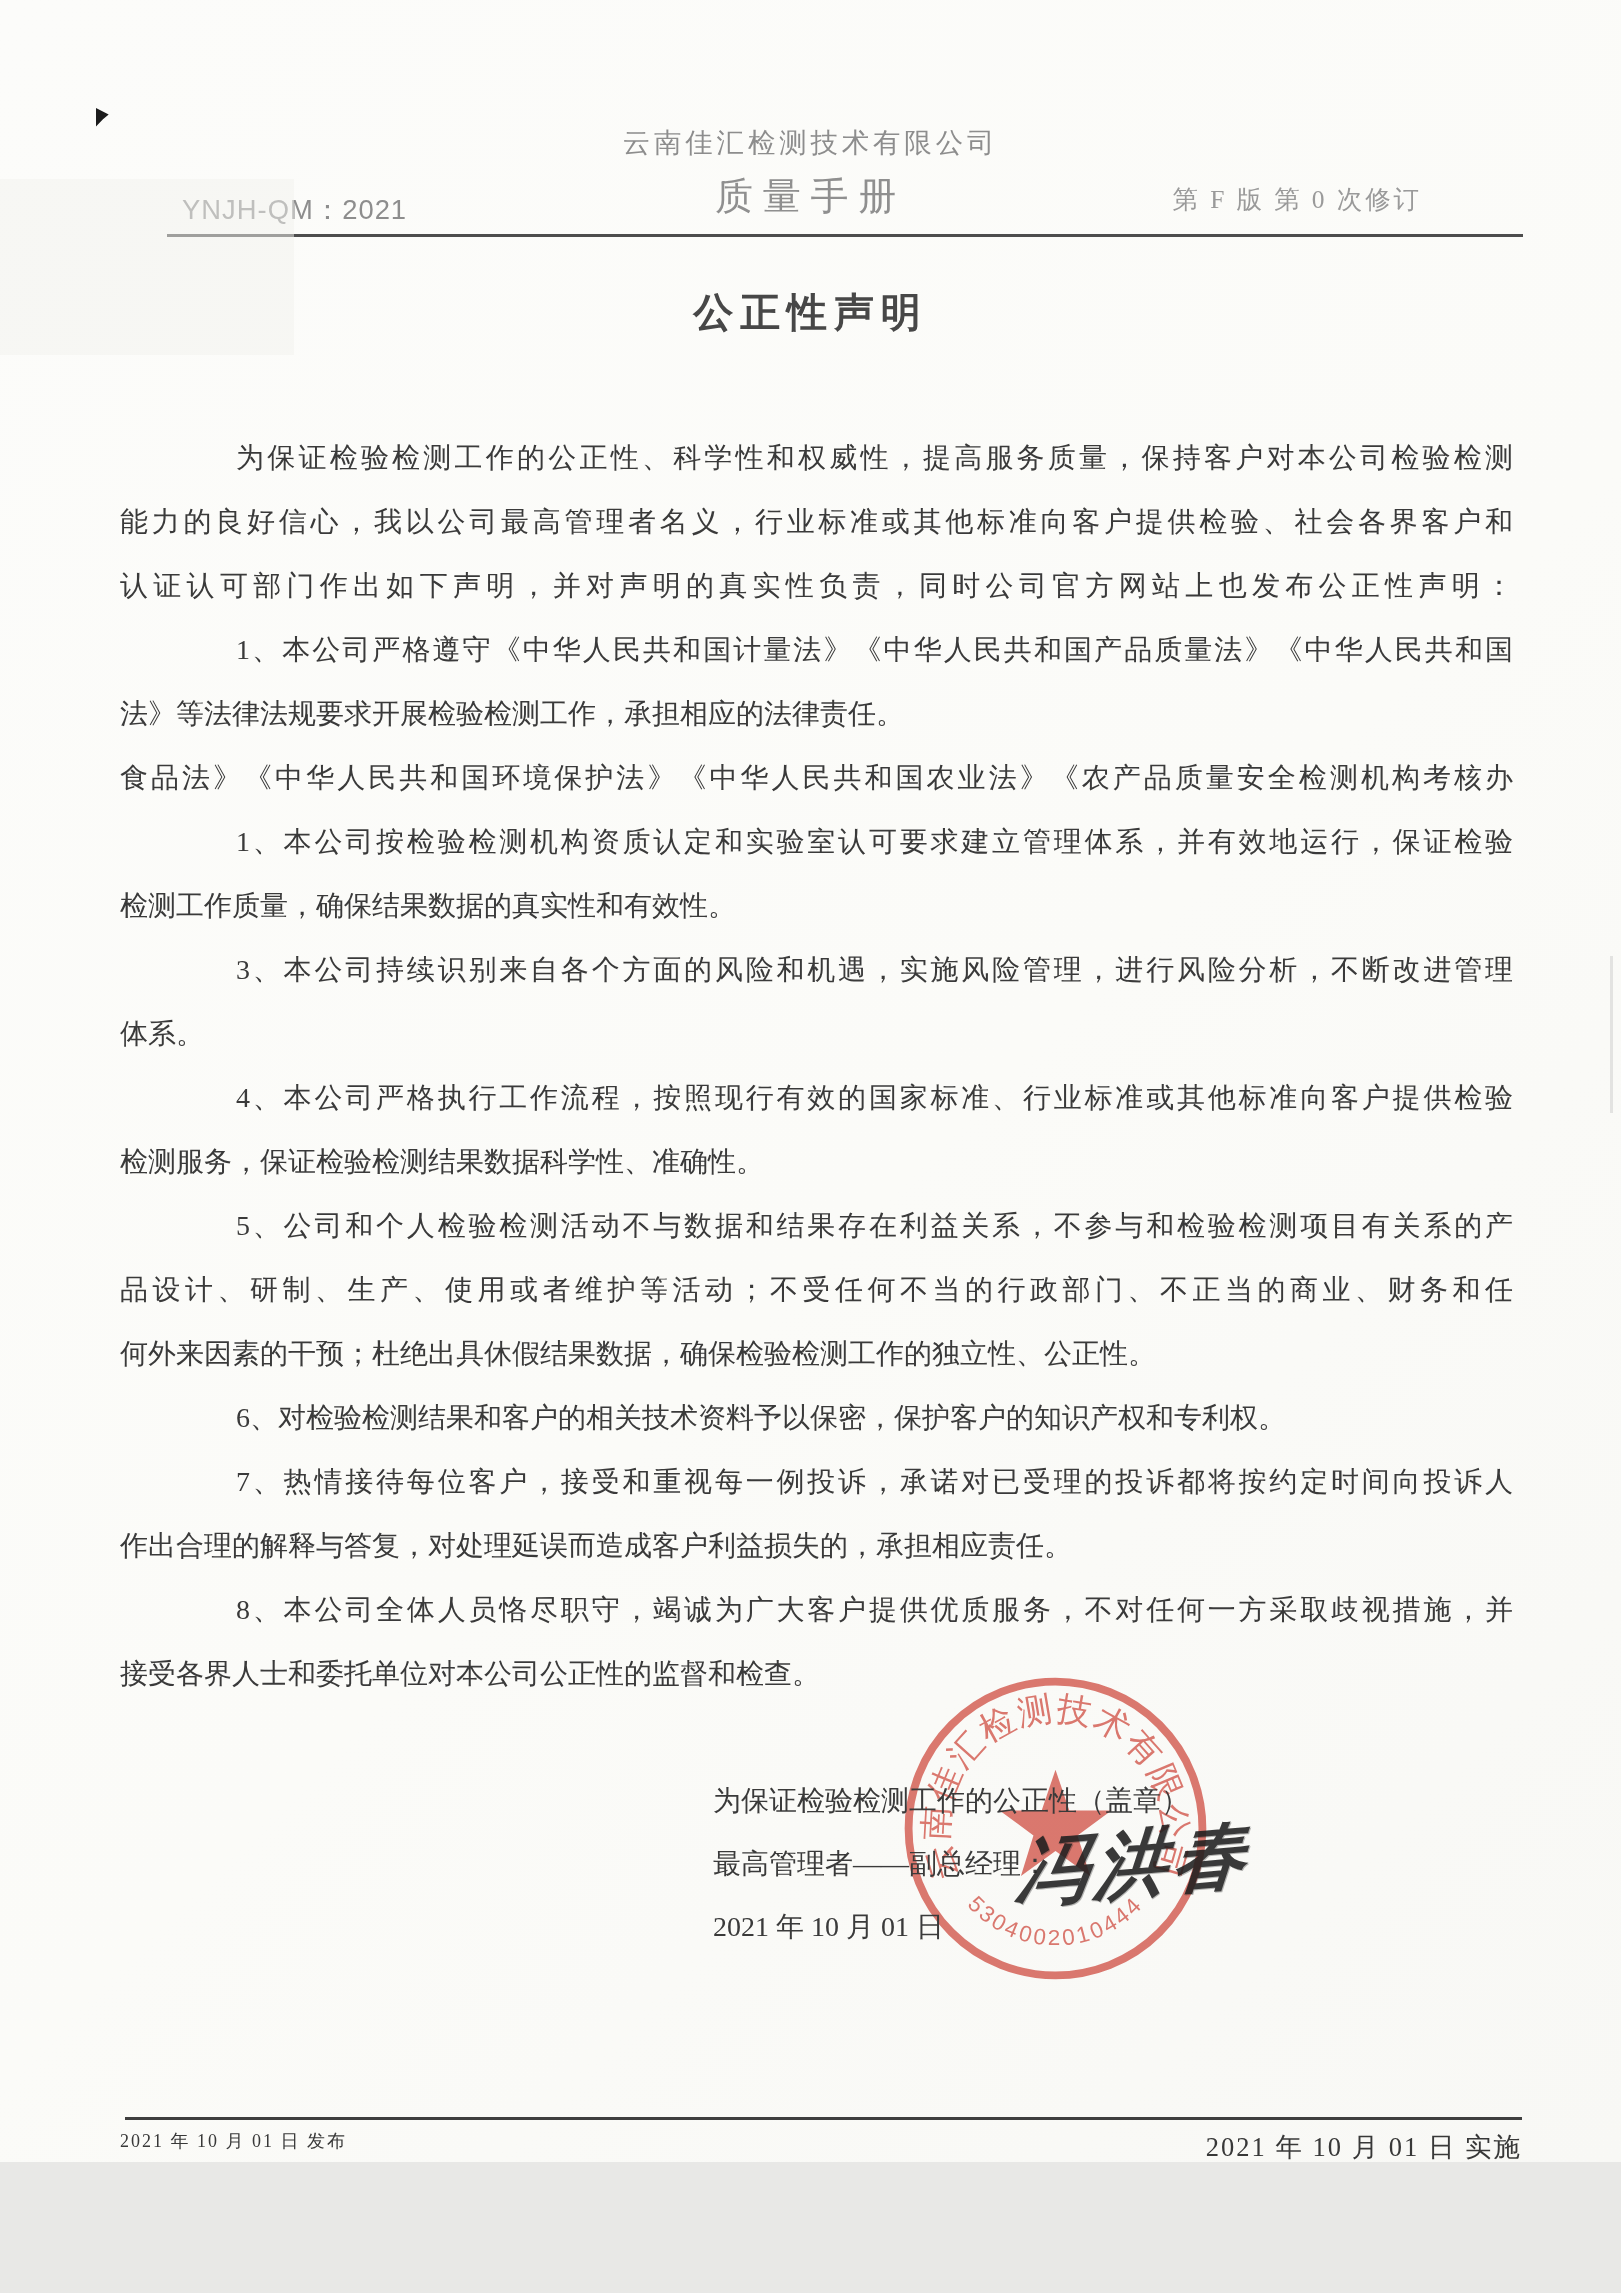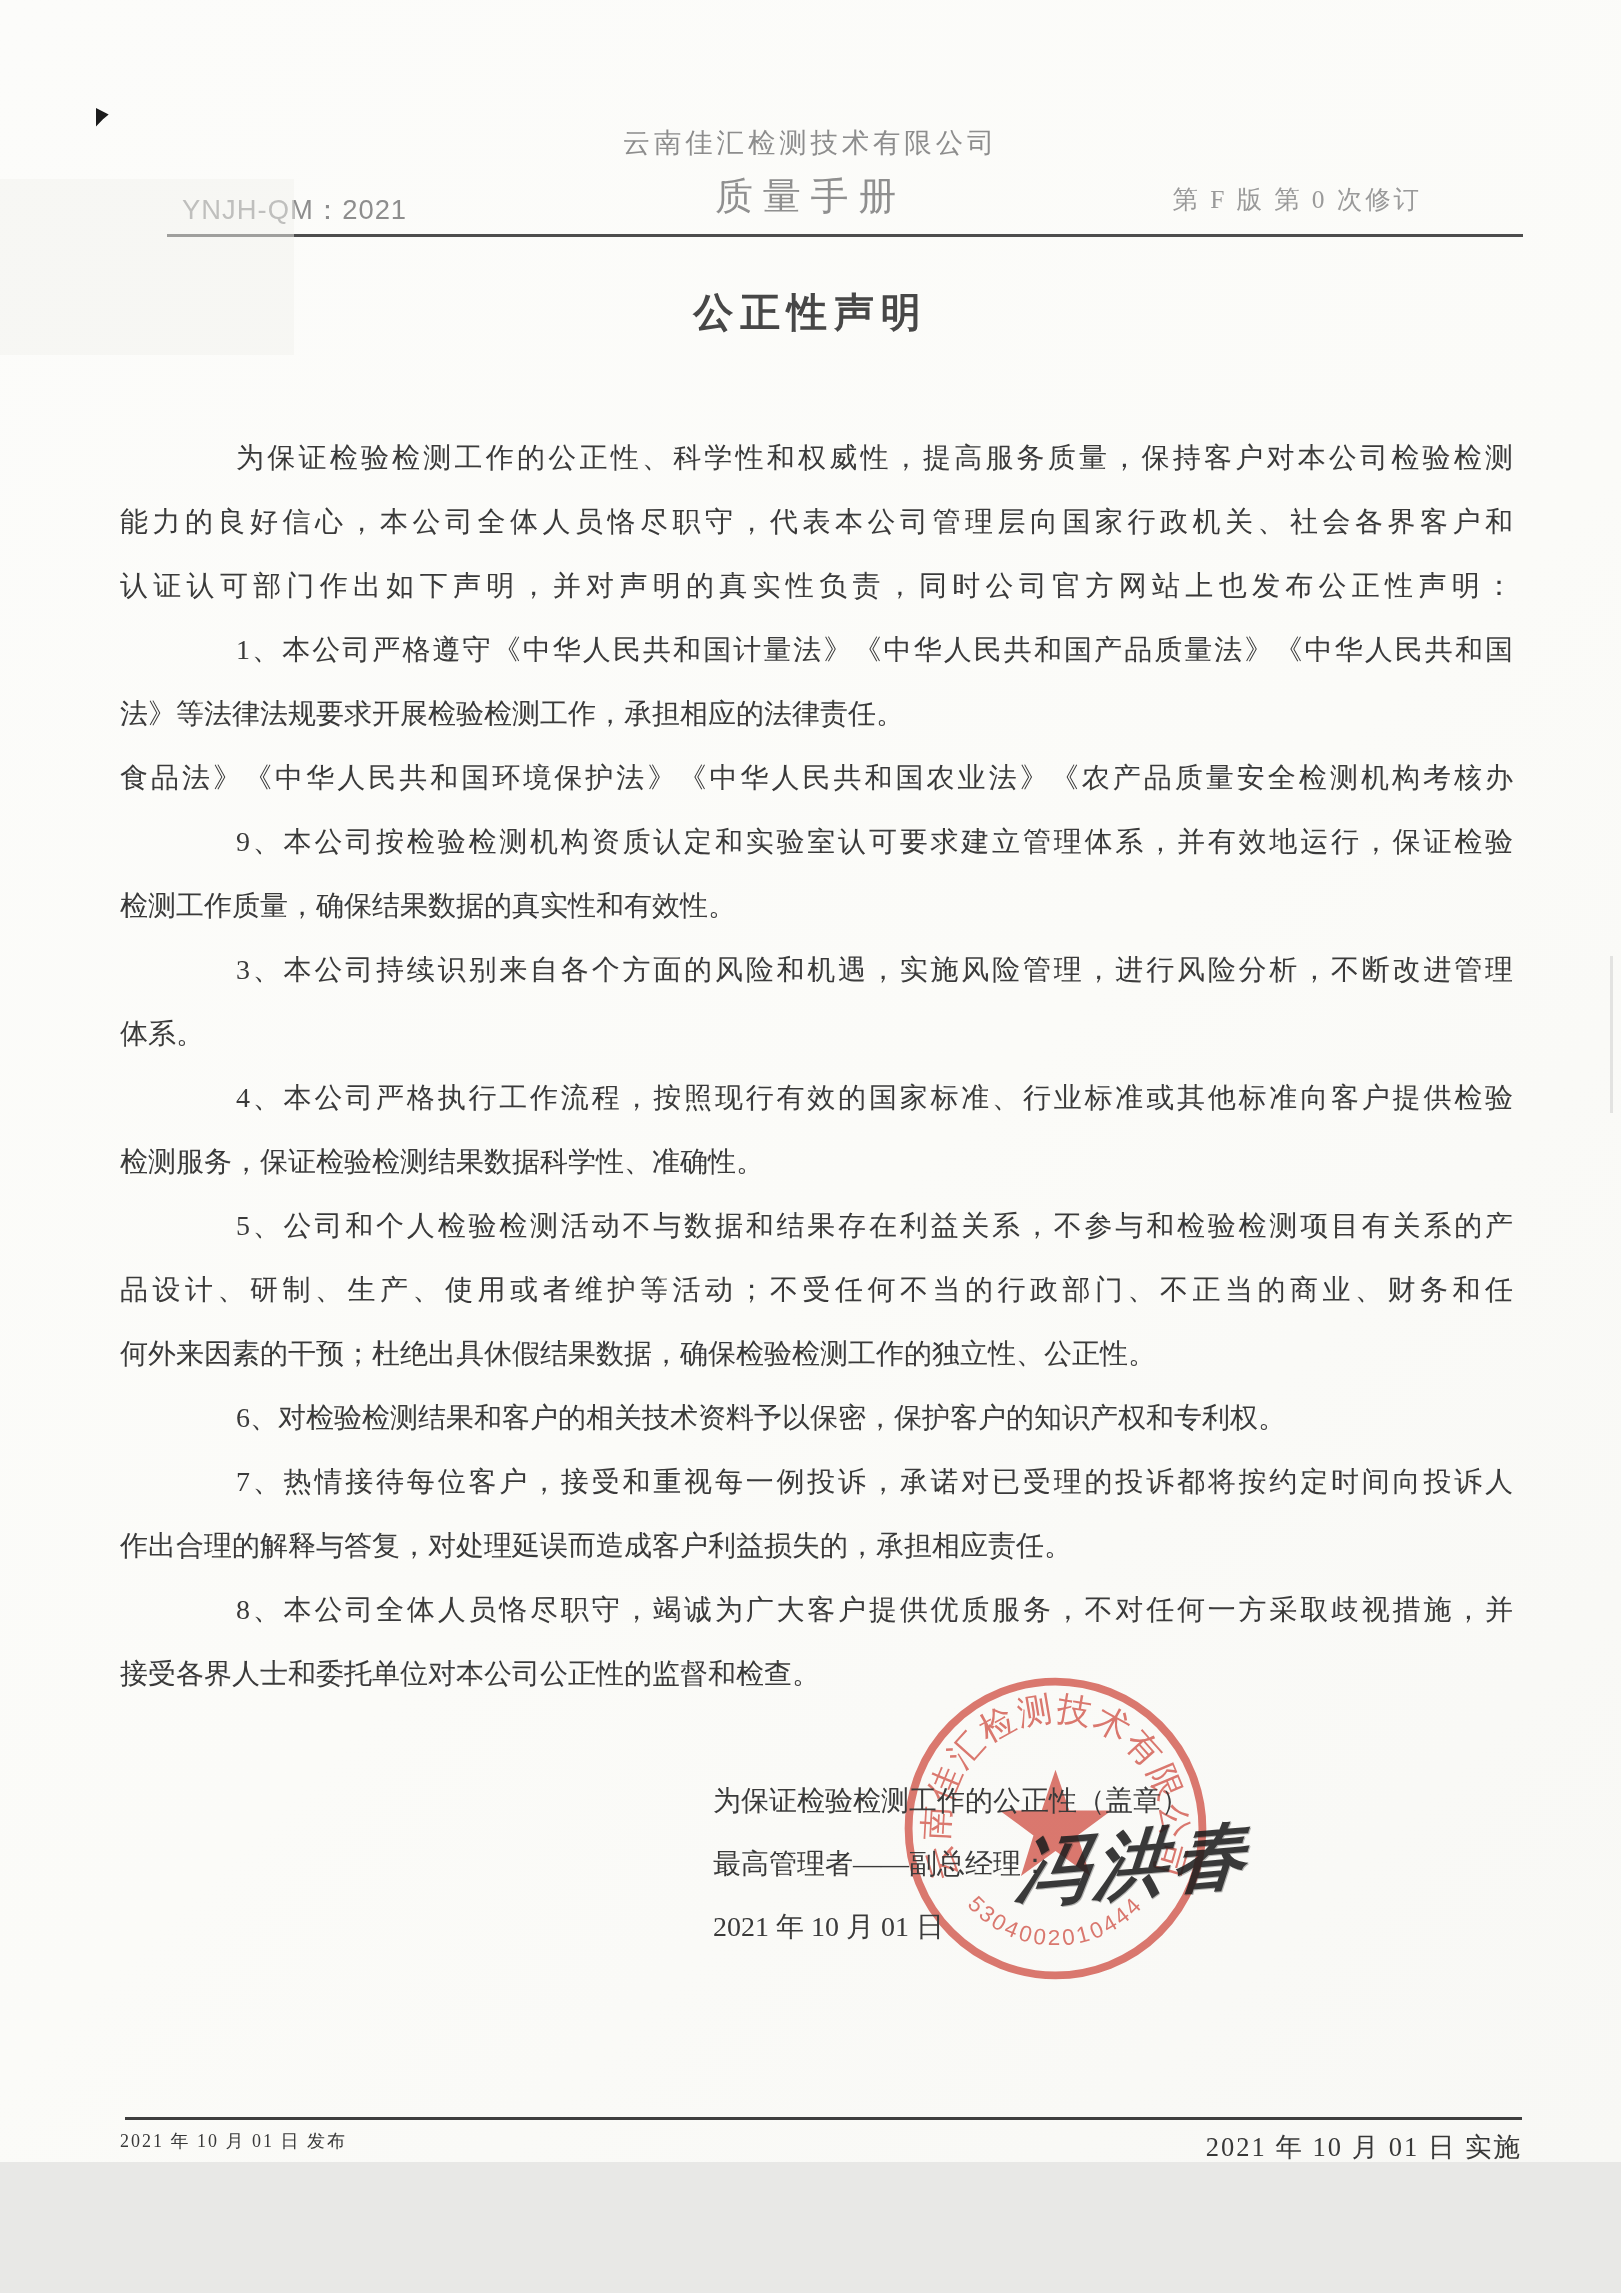--- a/index.html
+++ b/index.html
@@ -110,7 +110,7 @@
 
   <div class="body-text">
       <div class="bline ind fill">为保证检验检测工作的公正性、科学性和权威性，提高服务质量，保持客户对本公司检验检测</div>
-      <div class="bline fill">能力的良好信心，本公司全体人员恪尽职守，代表本公司管理层向国家行政机关、社会各界客户和</div>
+      <div class="bline fill">能力的良好信心，我以公司最高管理者名义，行业标准或其他标准向客户提供检验、社会各界客户和</div>
       <div class="bline fill">认证认可部门作出如下声明，并对声明的真实性负责，同时公司官方网站上也发布公正性声明：</div>
       <div class="bline ind fill">1、本公司严格遵守《中华人民共和国计量法》《中华人民共和国产品质量法》《中华人民共和国</div>
       <div class="bline">法》等法律法规要求开展检验检测工作，承担相应的法律责任。</div>

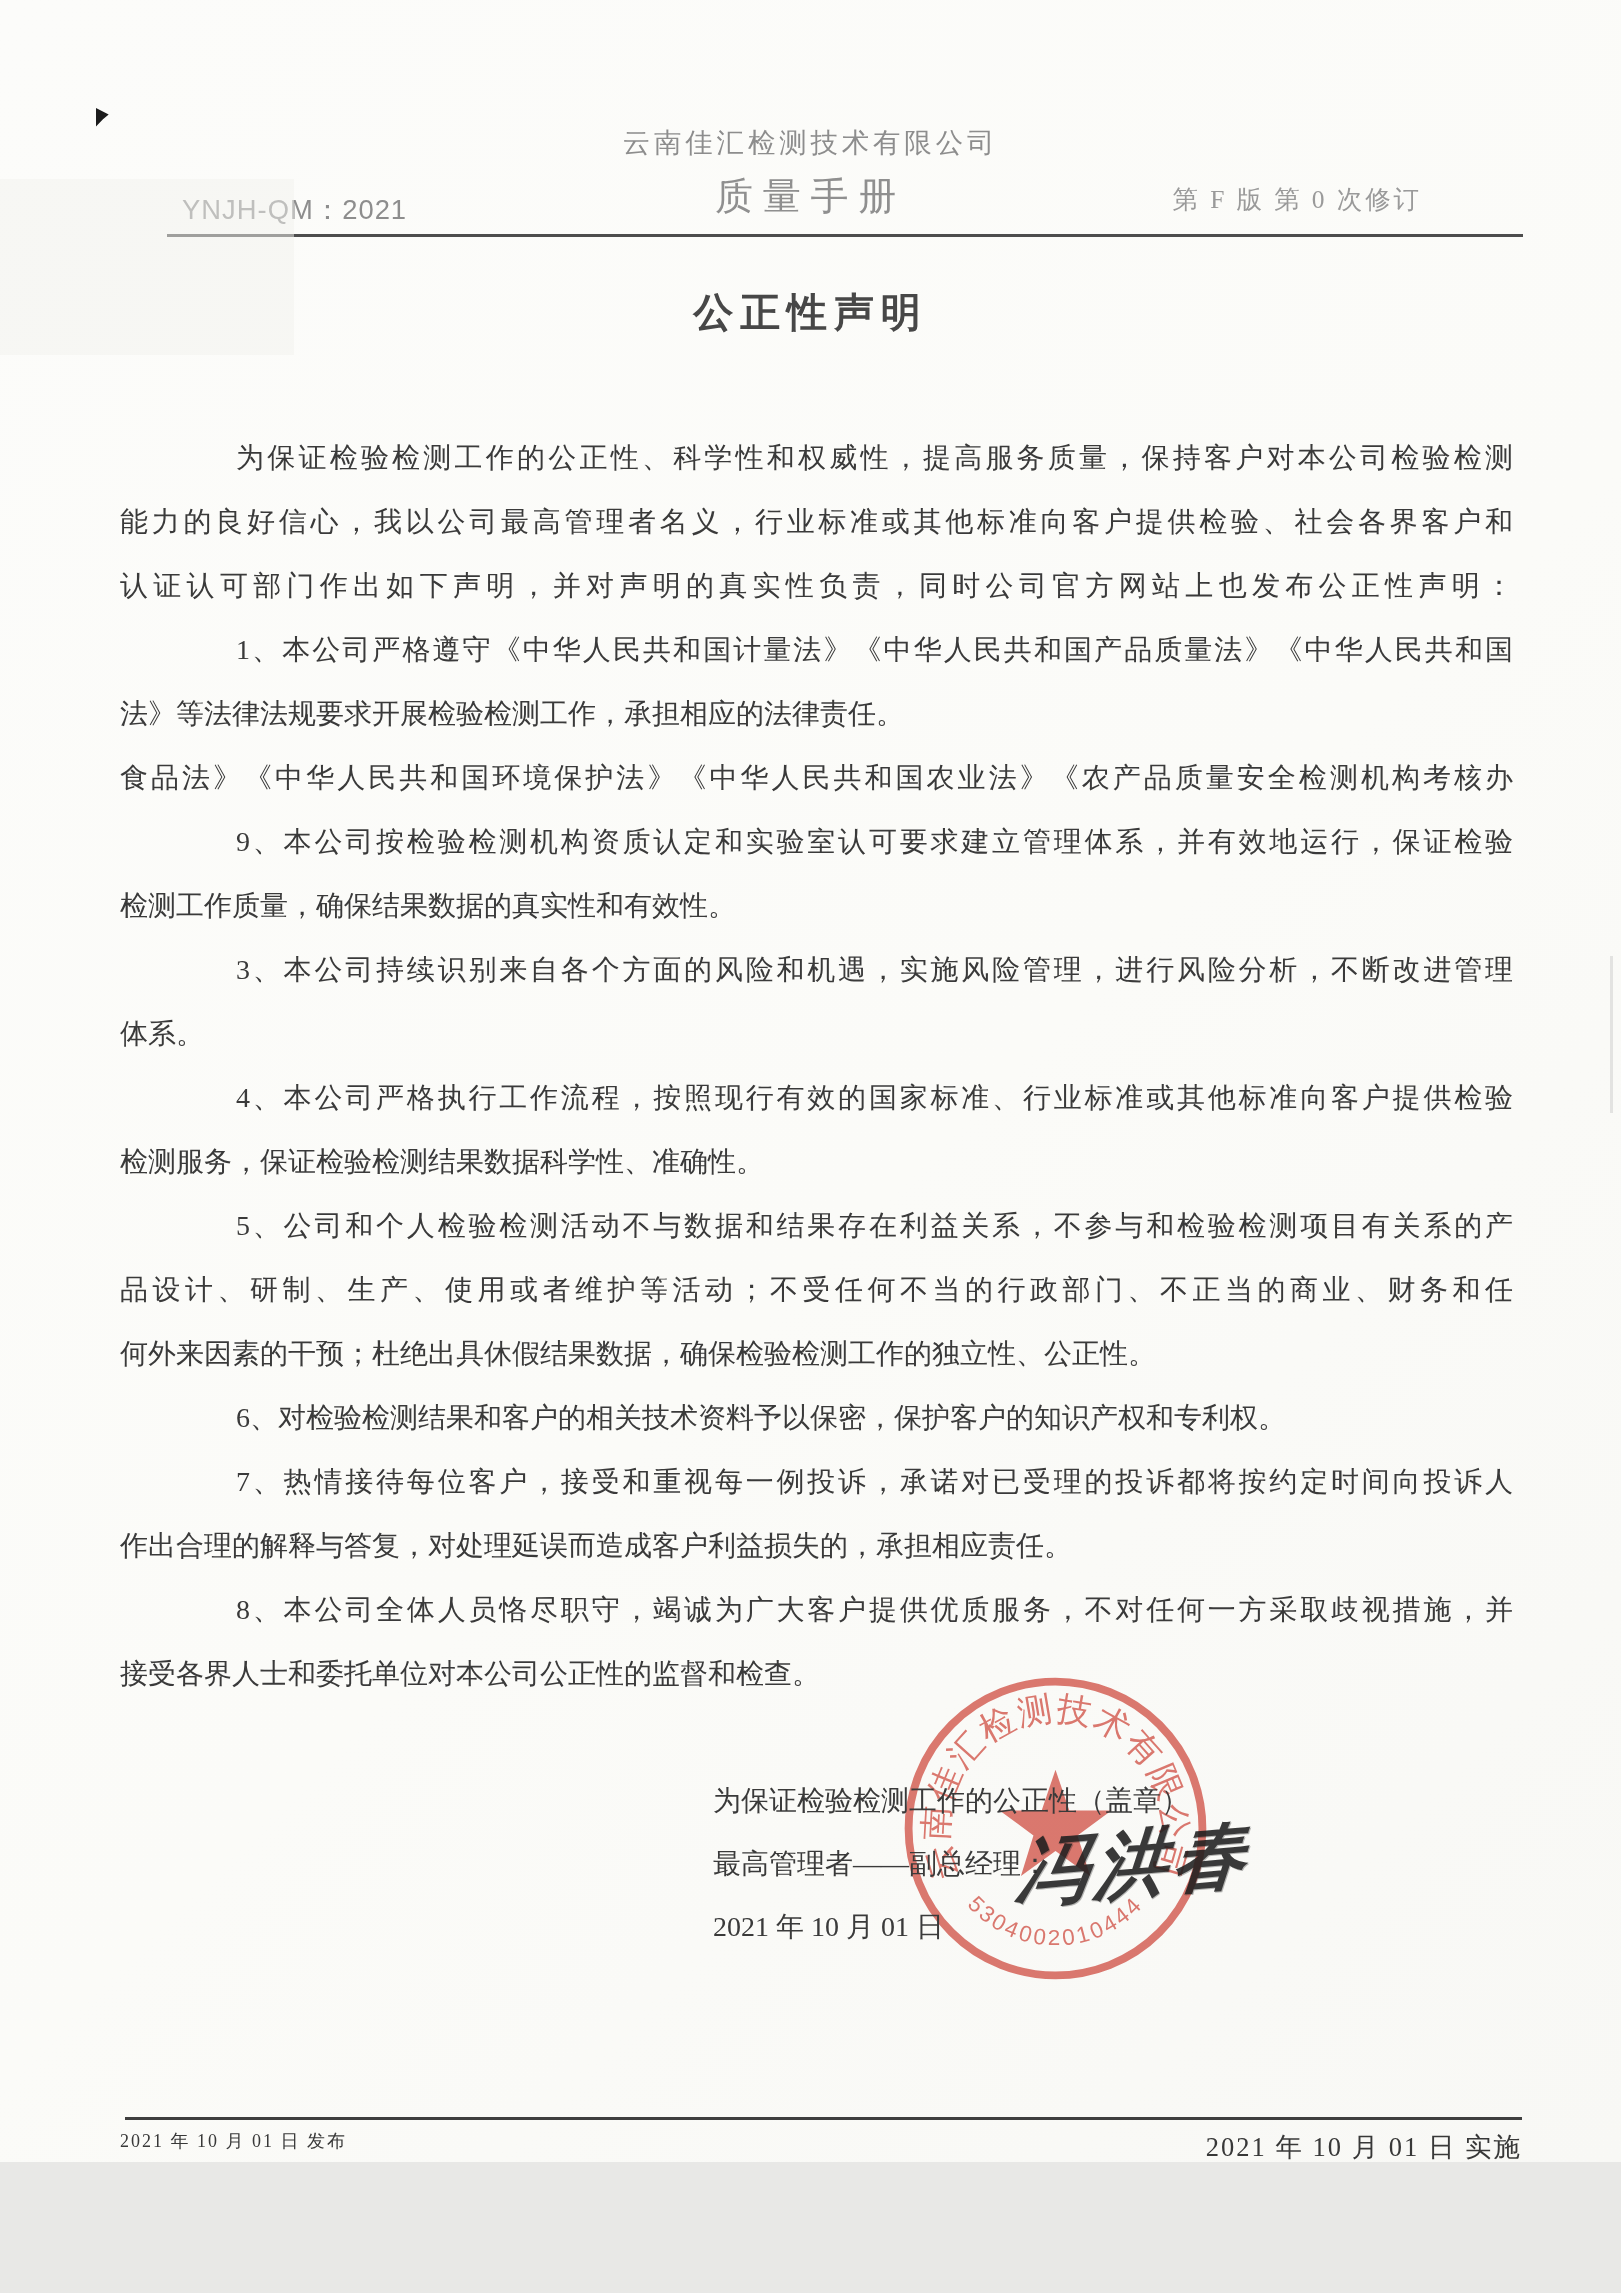--- a/index.html
+++ b/index.html
@@ -115,7 +115,7 @@
       <div class="bline ind fill">1、本公司严格遵守《中华人民共和国计量法》《中华人民共和国产品质量法》《中华人民共和国</div>
       <div class="bline">法》等法律法规要求开展检验检测工作，承担相应的法律责任。</div>
       <div class="bline fill">食品法》《中华人民共和国环境保护法》《中华人民共和国农业法》《农产品质量安全检测机构考核办</div>
-      <div class="bline ind fill">9、本公司按检验检测机构资质认定和实验室认可要求建立管理体系，并有效地运行，保证检验</div>
+      <div class="bline ind fill">1、本公司按检验检测机构资质认定和实验室认可要求建立管理体系，并有效地运行，保证检验</div>
       <div class="bline">检测工作质量，确保结果数据的真实性和有效性。</div>
       <div class="bline ind fill">3、本公司持续识别来自各个方面的风险和机遇，实施风险管理，进行风险分析，不断改进管理</div>
       <div class="bline">体系。</div>

